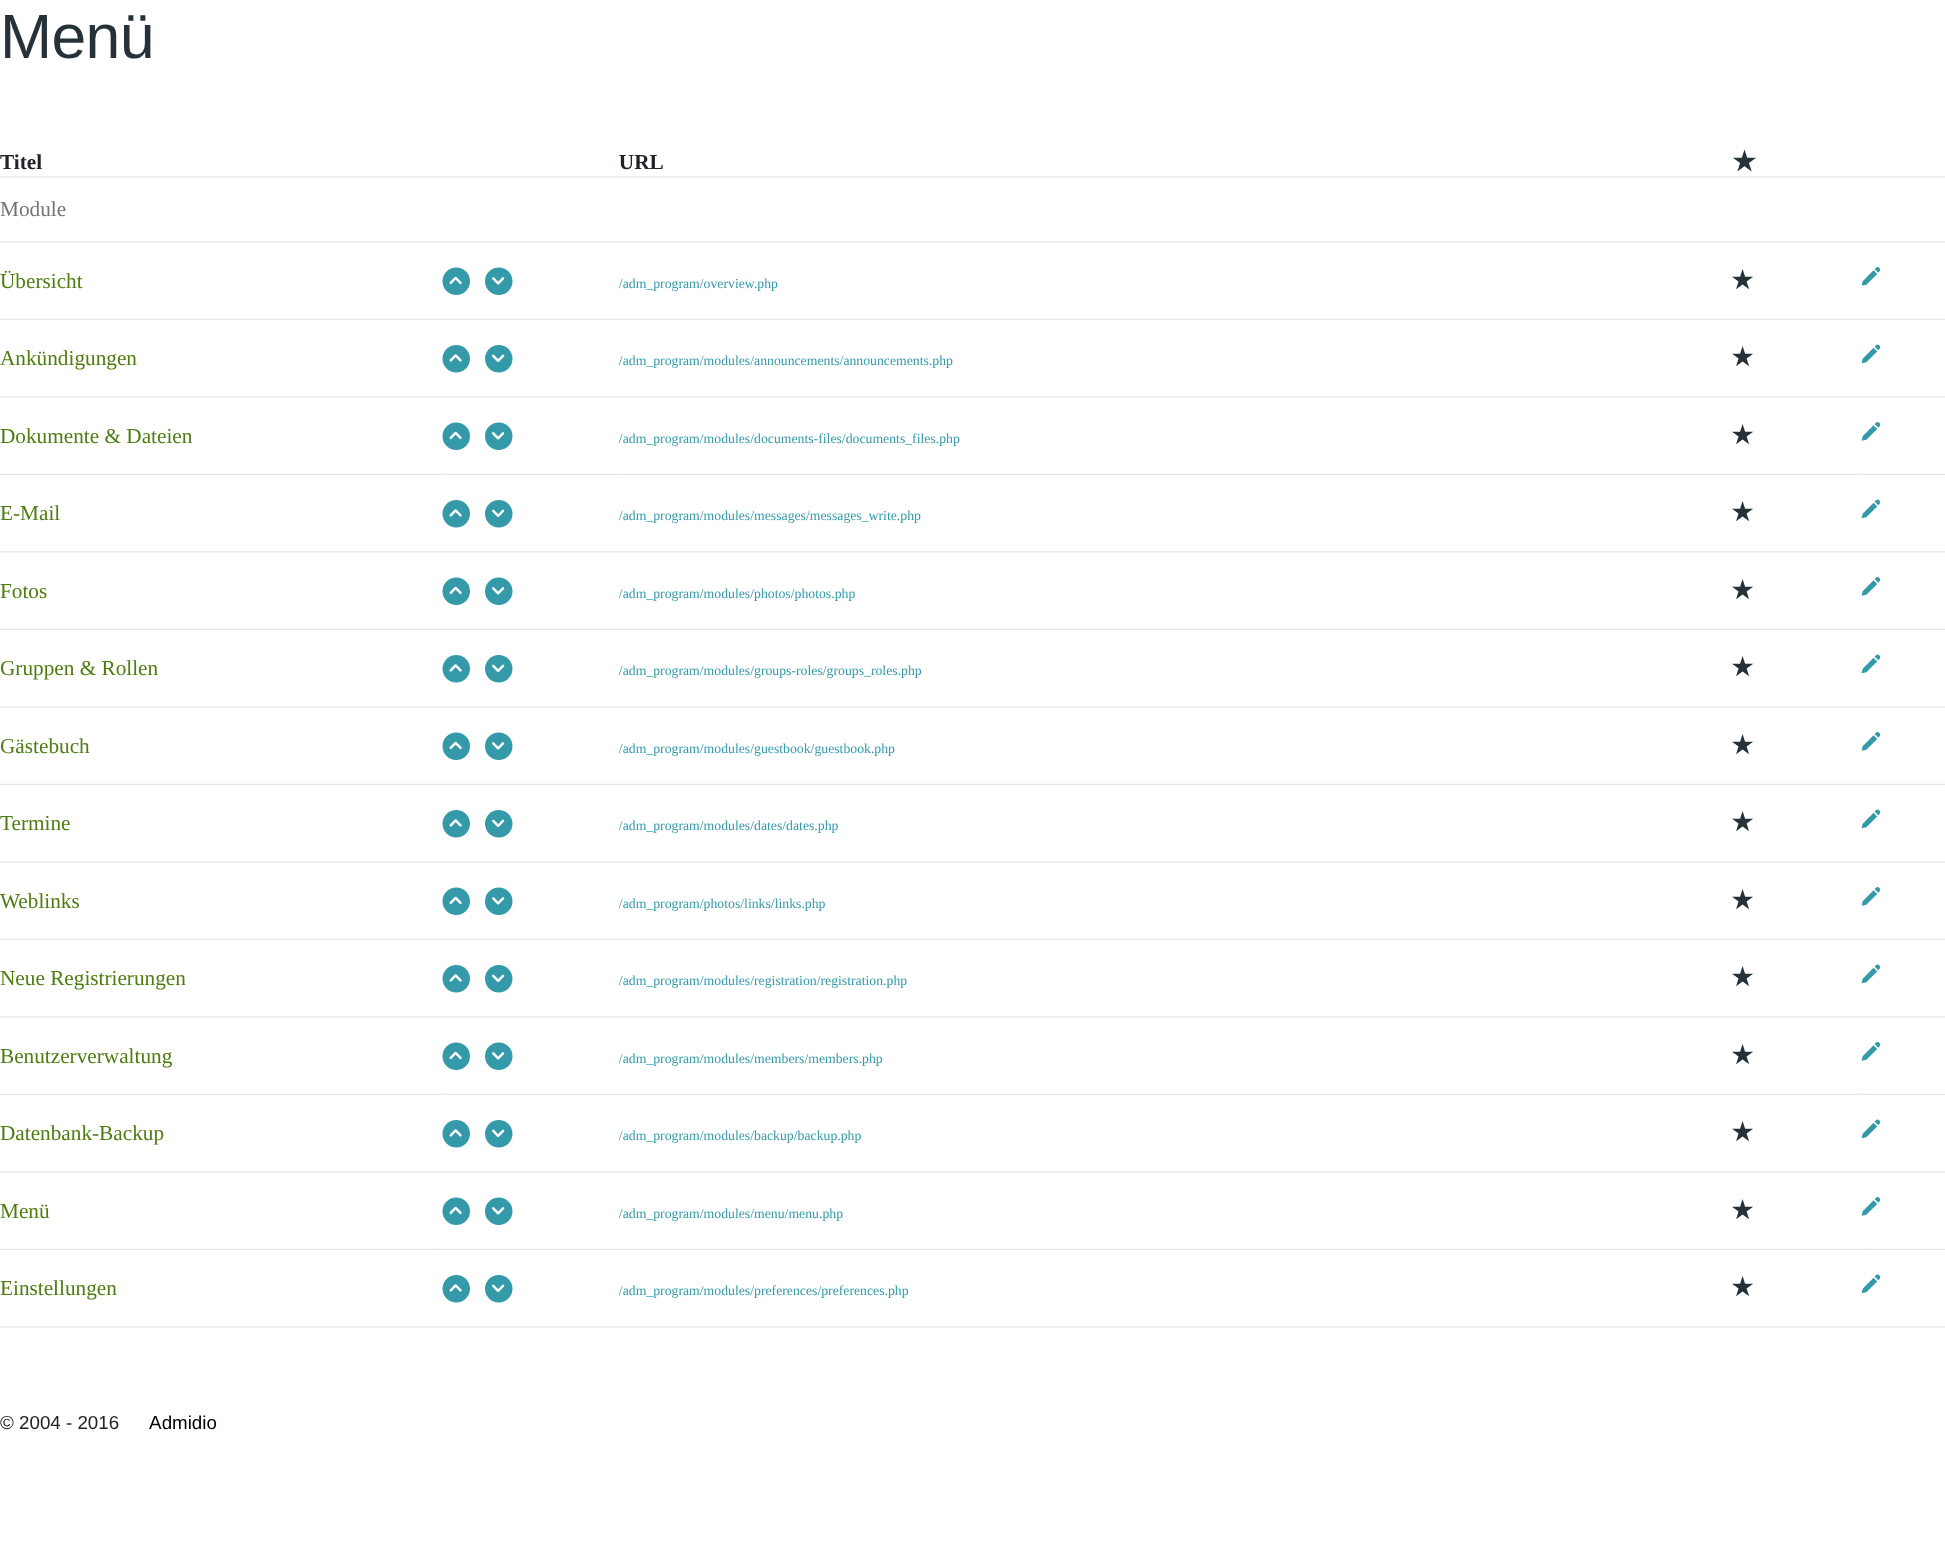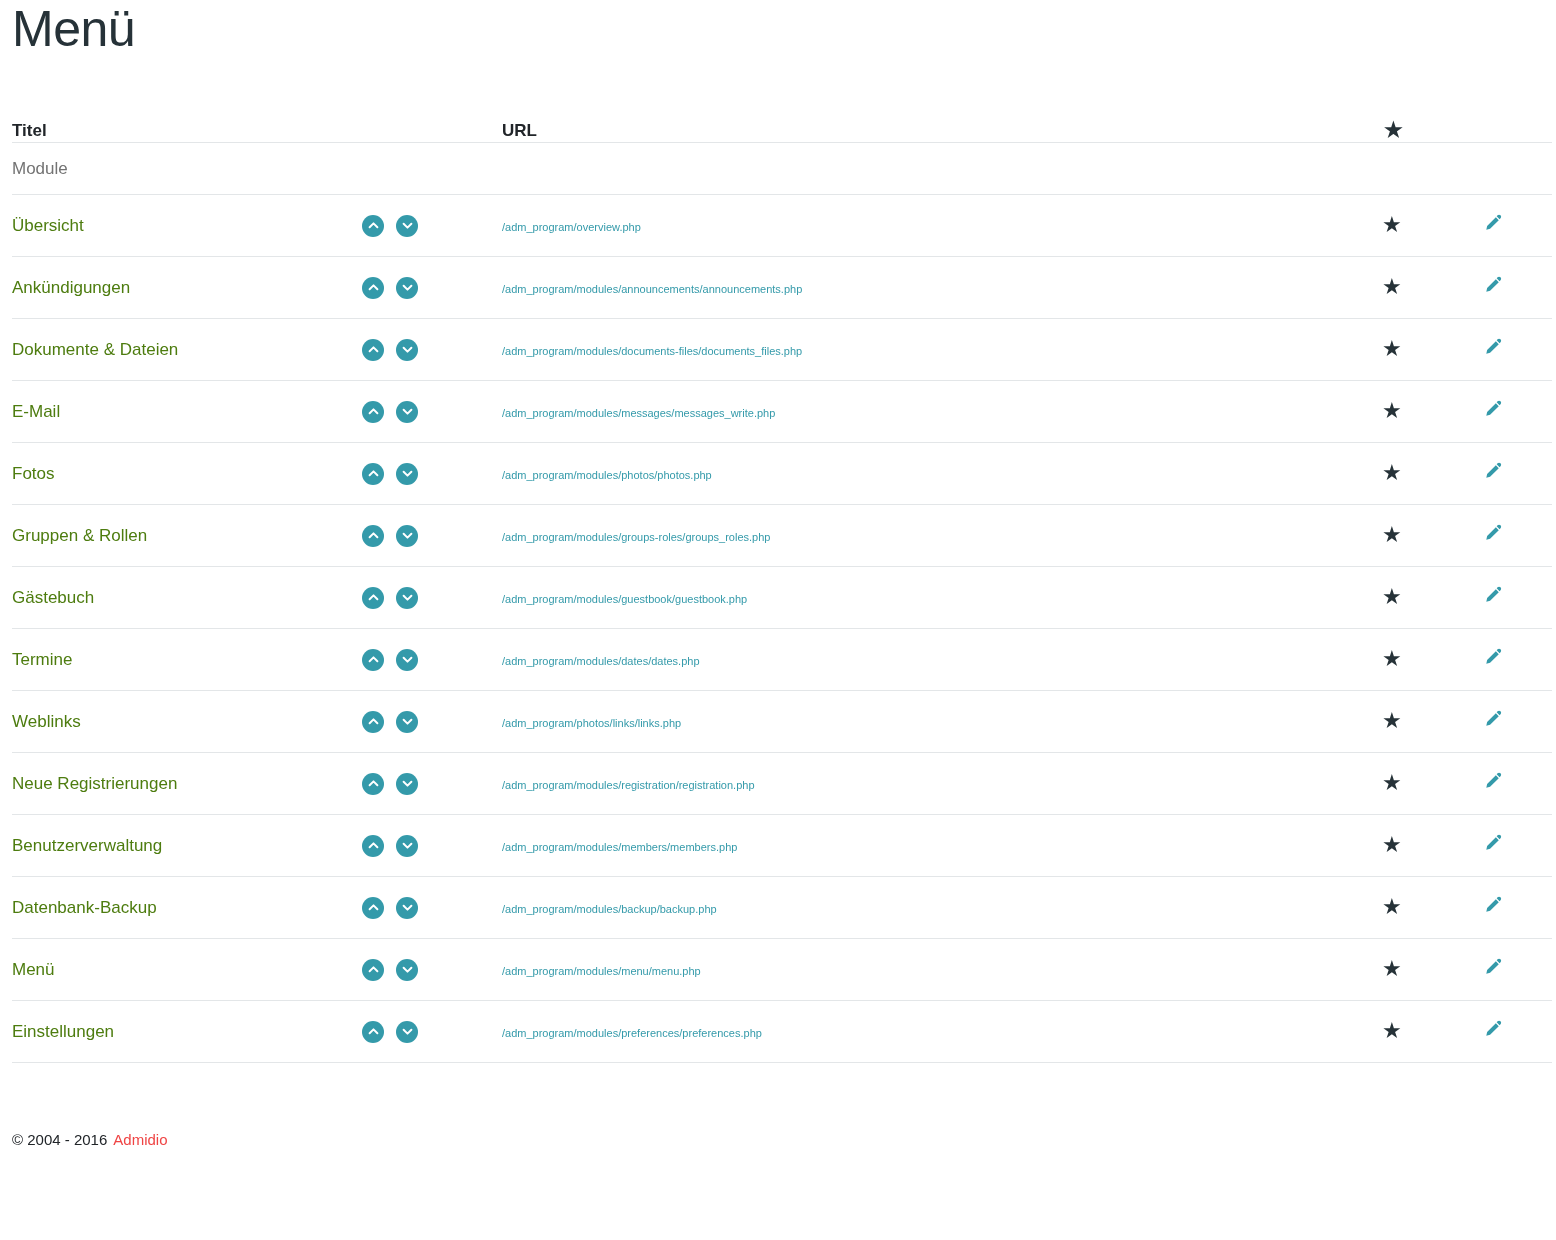--- a/index.html
+++ b/index.html
@@ -17,7 +17,7 @@
   }
 
   .page {
-    padding: 0 12px;
+    padding: 0 0;
     box-sizing: border-box;
     width: 1556px;
   }

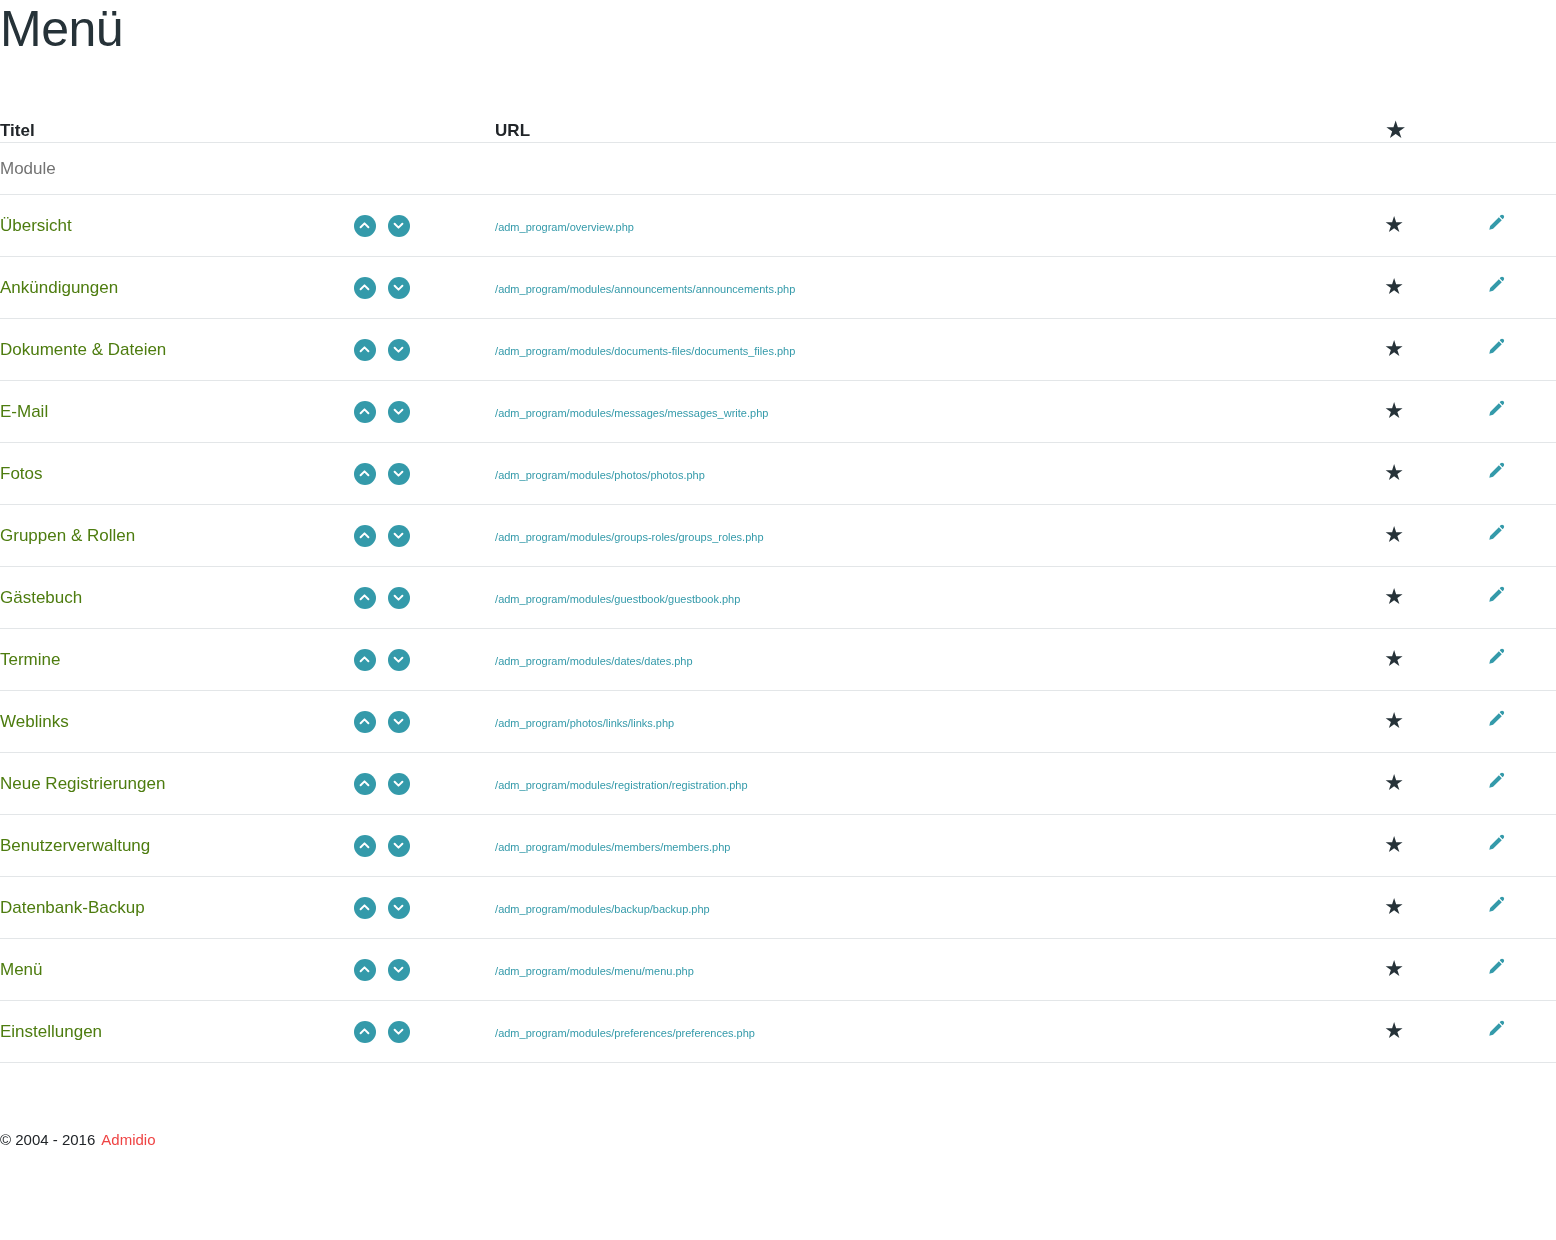--- a/index.html
+++ b/index.html
@@ -34,6 +34,7 @@
 
   .table-wrap {
     margin-top: 62px;
+    font-family: Liberation Serif, serif;
   }
 
   table.menu-table {

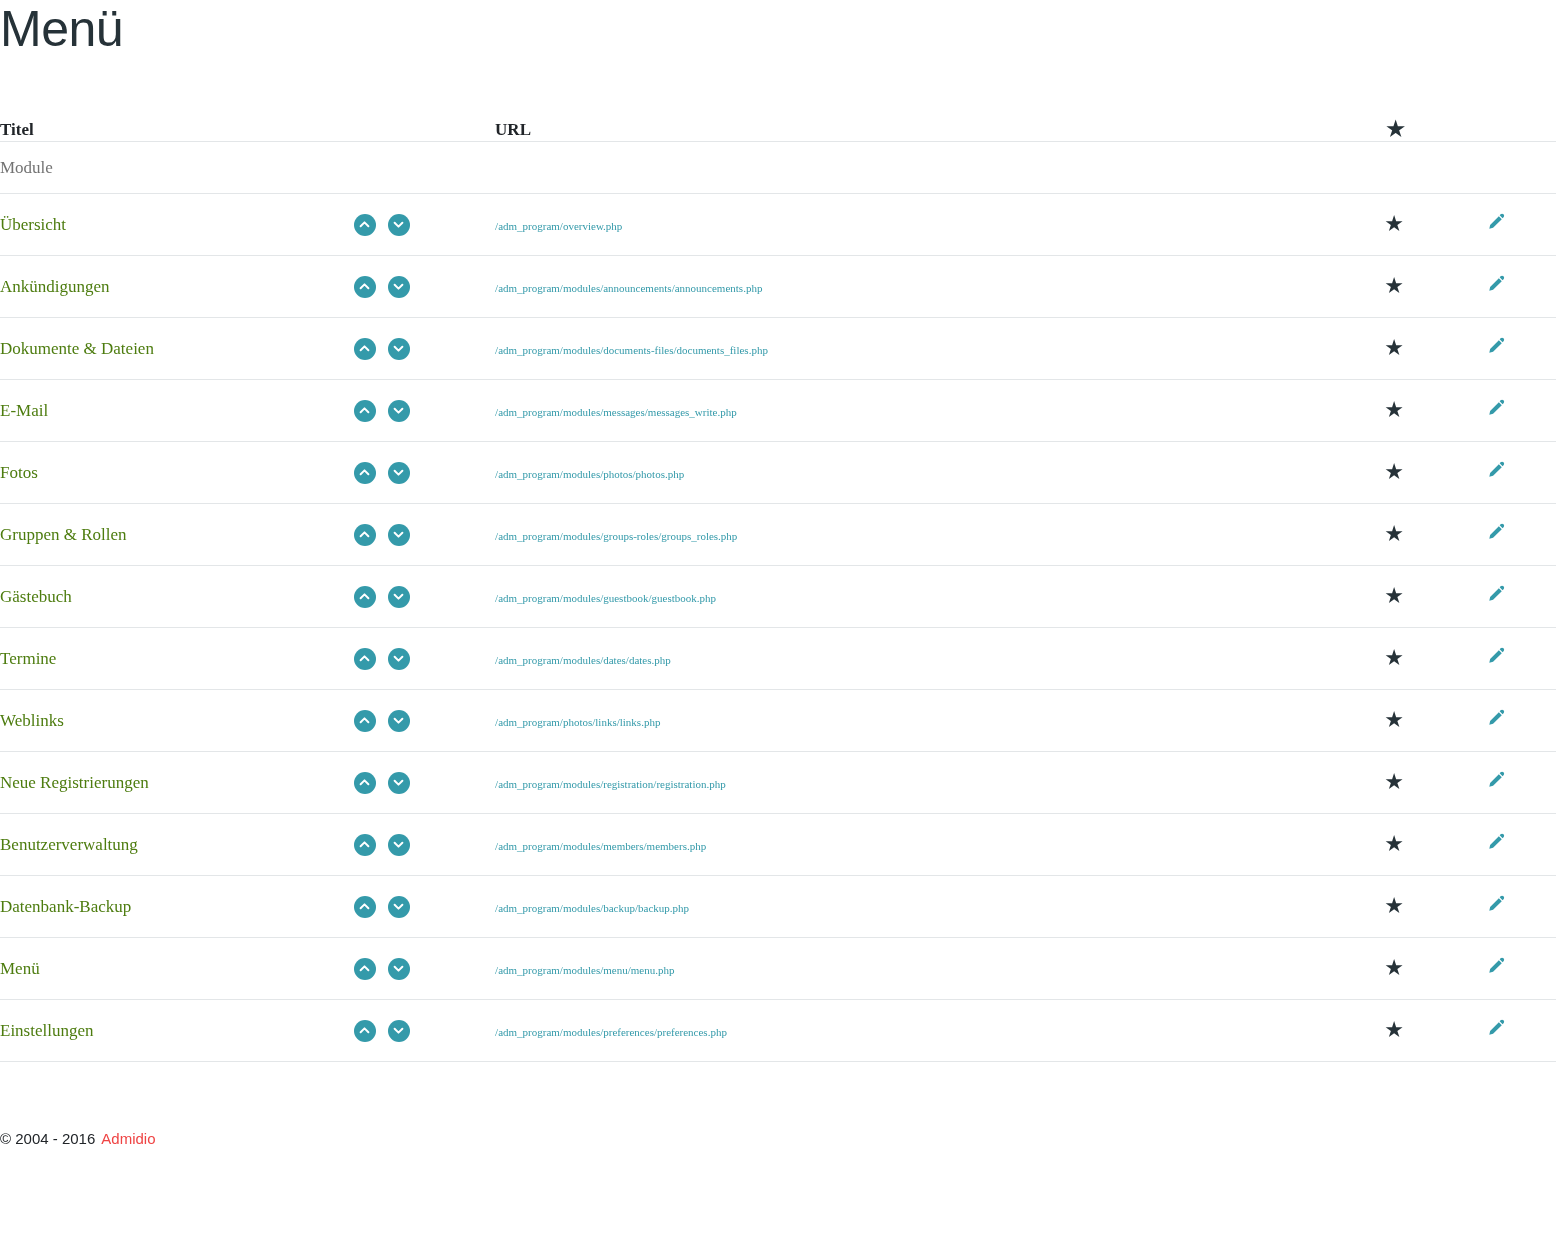--- a/index.html
+++ b/index.html
@@ -136,9 +136,9 @@
     color: #212529;
   }
   .footer a {
-    color: #ef4444;
+    color: #000000;
     text-decoration: none;
-    margin-left: 6px;
+    margin-left: 24px;
     text-align: right;
   }
 </style>

